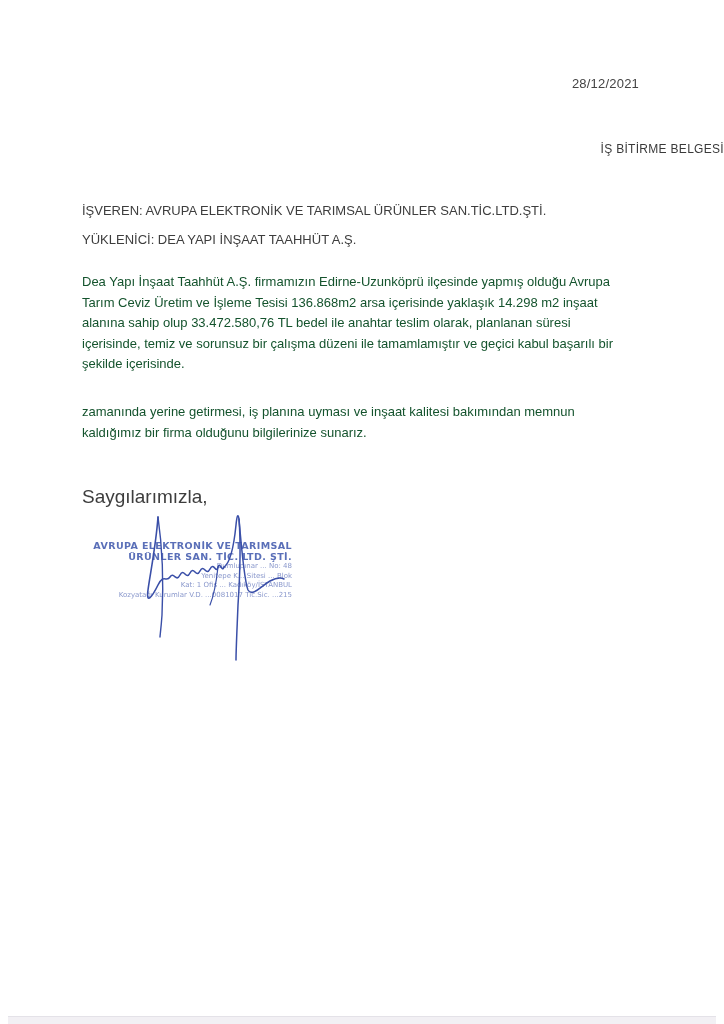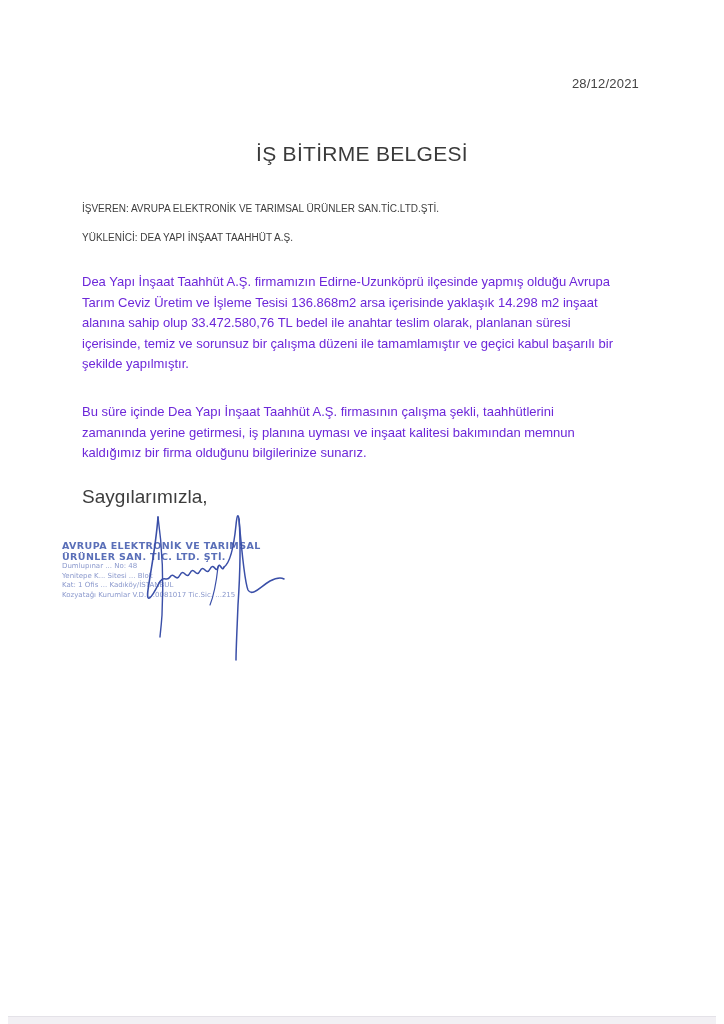--- a/index.html
+++ b/index.html
@@ -10,7 +10,7 @@
     .page { position: absolute; left: 0; top: 0; width: 724px; height: 1016px; background: #ffffff; }
     .bottom-edge { position: absolute; left: 8px; right: 8px; top: 1016px; height: 8px; background: #f2f0f4; border-top: 1px solid #e4e2e8; }
     .date { position: absolute; top: 76px; right: 85px; font-size: 13px; color: #444; letter-spacing: 0.2px; }
-    .title { position: absolute; top: 142px; left: 0; width: 724px; text-align: center; font-size: 21px; color: #3a3a3a; letter-spacing: 0.3px; }
+    .title { position: absolute; top: 142px; left: 0; width: 724px; text-align: right; font-size: 12px; color: #3a3a3a; letter-spacing: 0.3px; }
     .party { position: absolute; left: 82px; font-size: 10px; color: #3d3d3d; }
     .p1 { top: 203px; }
     .p2 { top: 232px; }

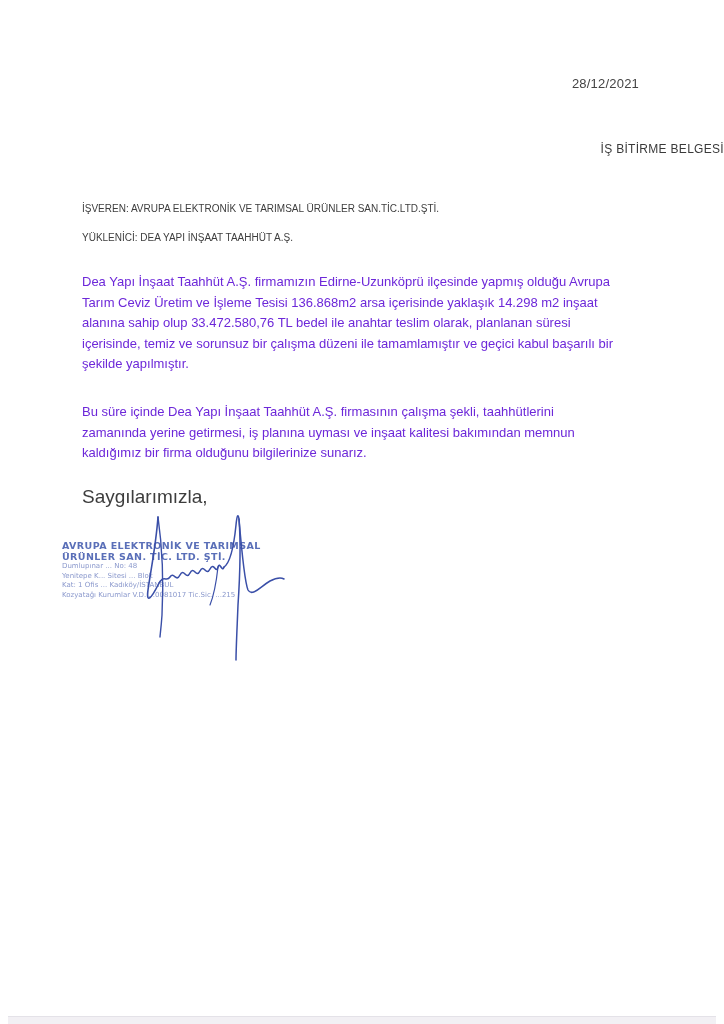--- a/index.html
+++ b/index.html
@@ -11,7 +11,7 @@
     .bottom-edge { position: absolute; left: 8px; right: 8px; top: 1016px; height: 8px; background: #f2f0f4; border-top: 1px solid #e4e2e8; }
     .date { position: absolute; top: 76px; right: 85px; font-size: 13px; color: #444; letter-spacing: 0.2px; }
     .title { position: absolute; top: 142px; left: 0; width: 724px; text-align: right; font-size: 12px; color: #3a3a3a; letter-spacing: 0.3px; }
-    .party { position: absolute; left: 82px; font-size: 10px; color: #3d3d3d; }
+    .party { position: absolute; left: 82px; font-size: 13px; color: #3d3d3d; }
     .p1 { top: 203px; }
     .p2 { top: 232px; }
     .para { position: absolute; left: 82px; width: 580px; font-size: 13px; line-height: 20.5px; color: #6d28d9; margin: 0; }

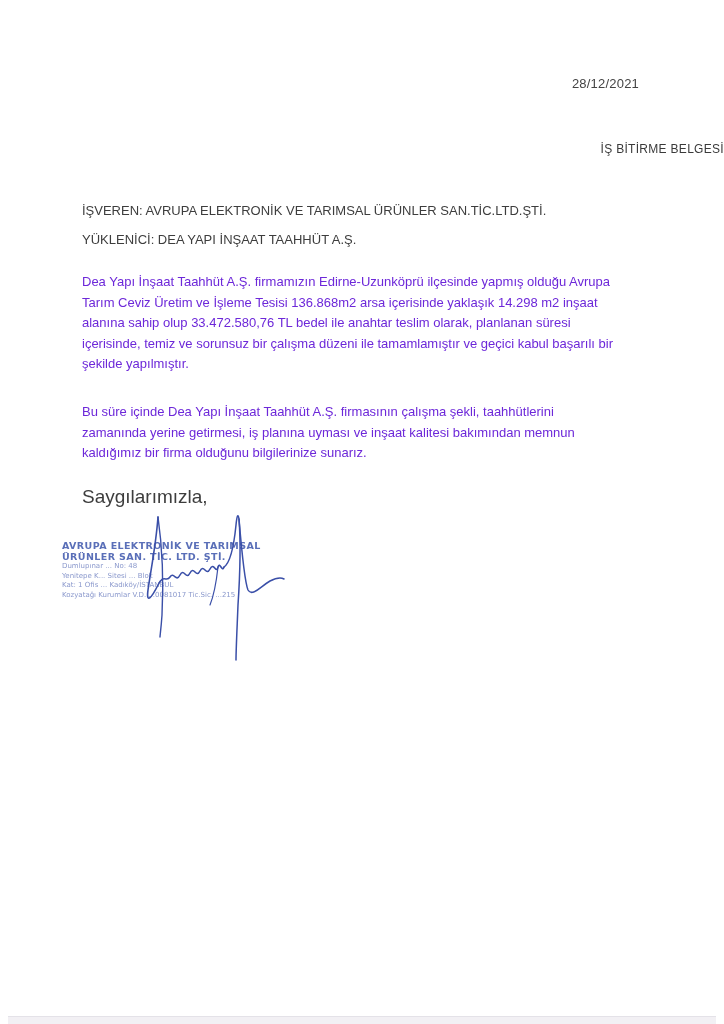--- a/index.html
+++ b/index.html
@@ -14,7 +14,7 @@
     .party { position: absolute; left: 82px; font-size: 13px; color: #3d3d3d; }
     .p1 { top: 203px; }
     .p2 { top: 232px; }
-    .para { position: absolute; left: 82px; width: 580px; font-size: 13px; line-height: 20.5px; color: #6d28d9; margin: 0; }
+    .para { position: absolute; left: 82px; width: 580px; font-size: 13px; line-height: 20.5px; color: #14532d; margin: 0; }
     .para span { display: block; white-space: nowrap; }
     .para1 { top: 272px; }
     .para2 { top: 402px; }

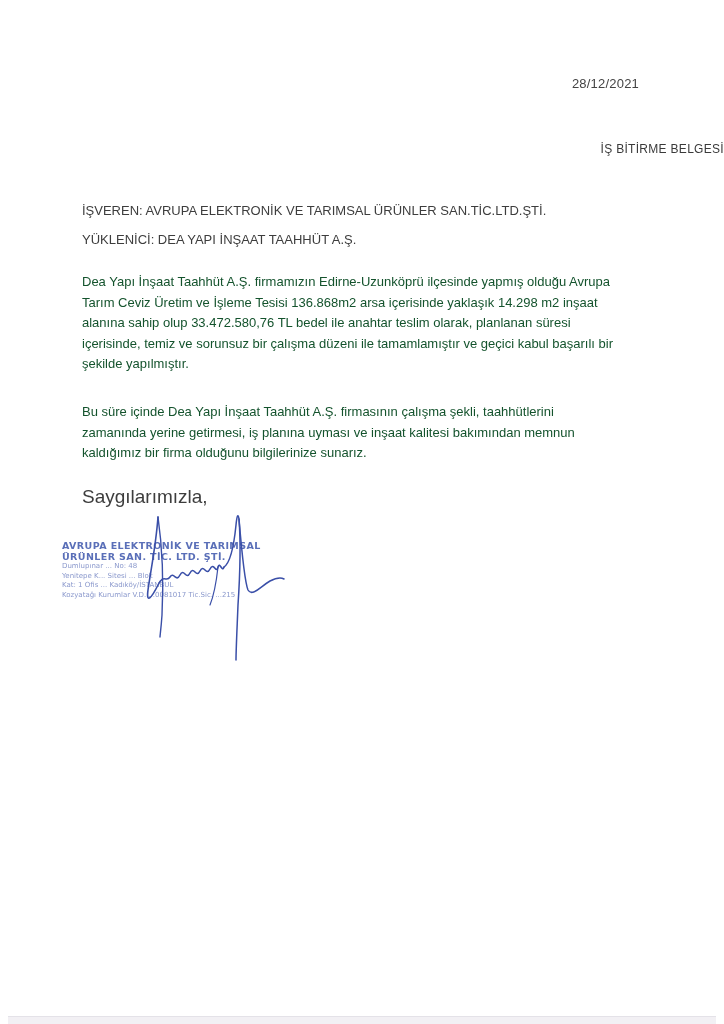--- a/index.html
+++ b/index.html
@@ -40,7 +40,7 @@
     <span>Tarım Ceviz Üretim ve İşleme Tesisi 136.868m2 arsa içerisinde yaklaşık 14.298 m2 inşaat</span>
     <span>alanına sahip olup 33.472.580,76 TL bedel ile anahtar teslim olarak, planlanan süresi</span>
     <span>içerisinde, temiz ve sorunsuz bir çalışma düzeni ile tamamlamıştır ve geçici kabul başarılı bir</span>
-    <span>şekilde yapılmıştır.</span>
+    <span>şekilde içerisinde.</span>
   </p>
 
   <p class="para para2">

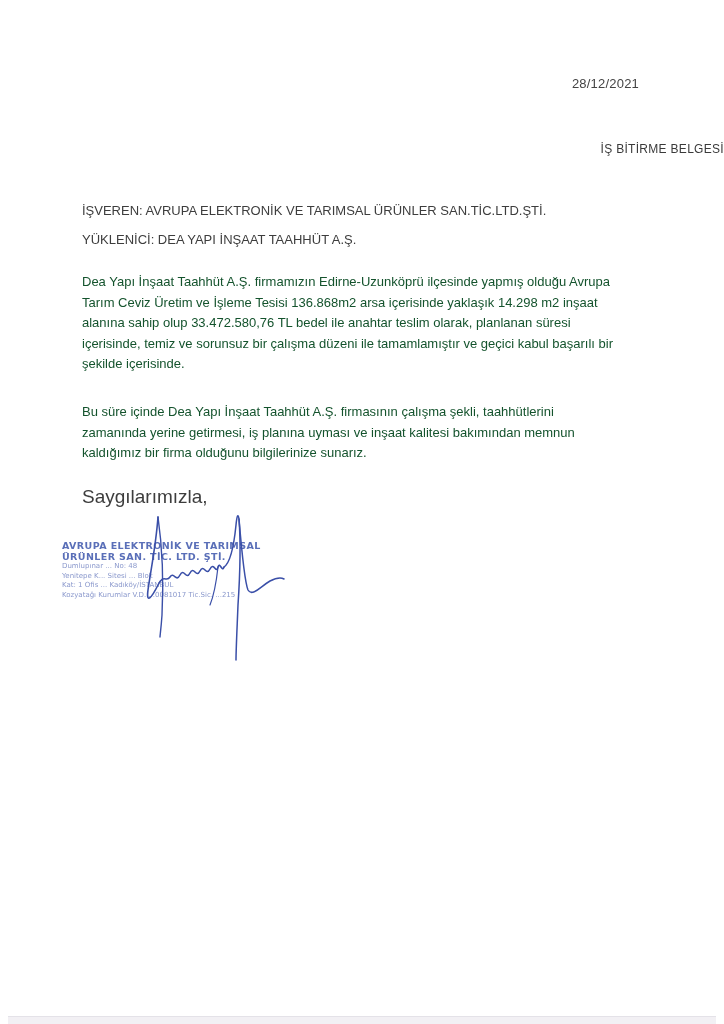--- a/index.html
+++ b/index.html
@@ -44,7 +44,6 @@
   </p>
 
   <p class="para para2">
-    <span>Bu süre içinde Dea Yapı İnşaat Taahhüt A.Ş. firmasının çalışma şekli, taahhütlerini</span>
     <span>zamanında yerine getirmesi, iş planına uyması ve inşaat kalitesi bakımından memnun</span>
     <span>kaldığımız bir firma olduğunu bilgilerinize sunarız.</span>
   </p>

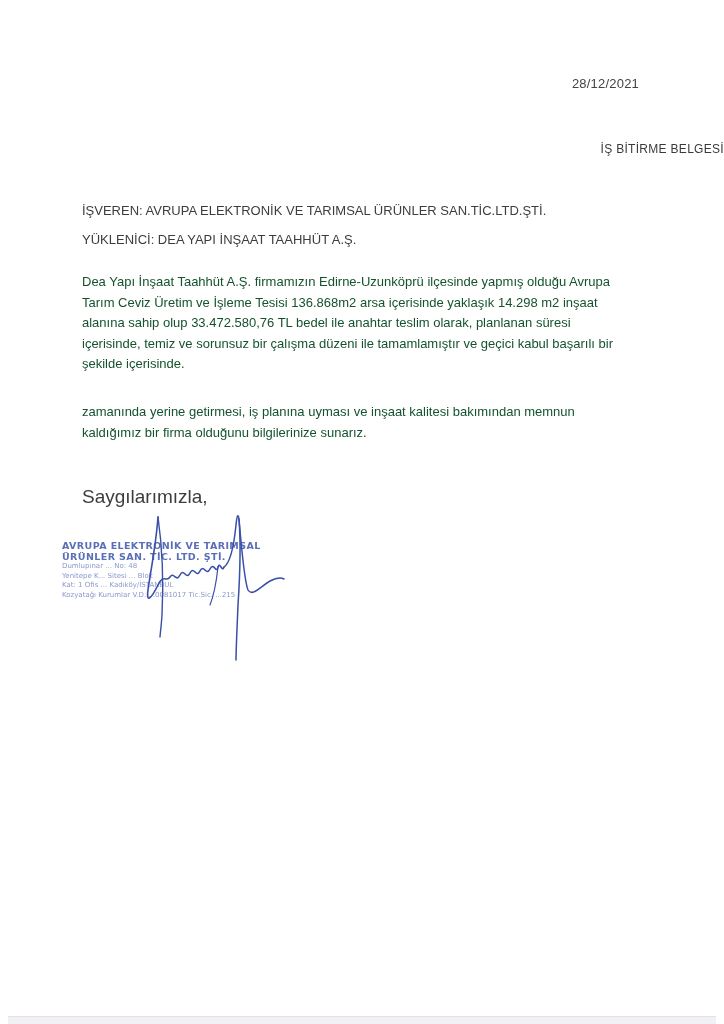--- a/index.html
+++ b/index.html
@@ -19,7 +19,7 @@
     .para1 { top: 272px; }
     .para2 { top: 402px; }
     .closing { position: absolute; top: 486px; left: 82px; font-size: 19px; color: #3d3d3d; }
-    .stamp { position: absolute; left: 62px; top: 540px; width: 230px; text-align: left; color: #5a6fb8; font-family: "DejaVu Sans", sans-serif; }
+    .stamp { position: absolute; left: 62px; top: 540px; width: 230px; text-align: right; color: #5a6fb8; font-family: "DejaVu Sans", sans-serif; }
     .stamp .l1 { font-size: 9.5px; font-weight: bold; letter-spacing: 0.4px; }
     .stamp .l2 { font-size: 9.5px; font-weight: bold; letter-spacing: 0.4px; margin-top: 0px; }
     .stamp .sm { font-size: 7px; color: #8a98cc; line-height: 9.5px; }

